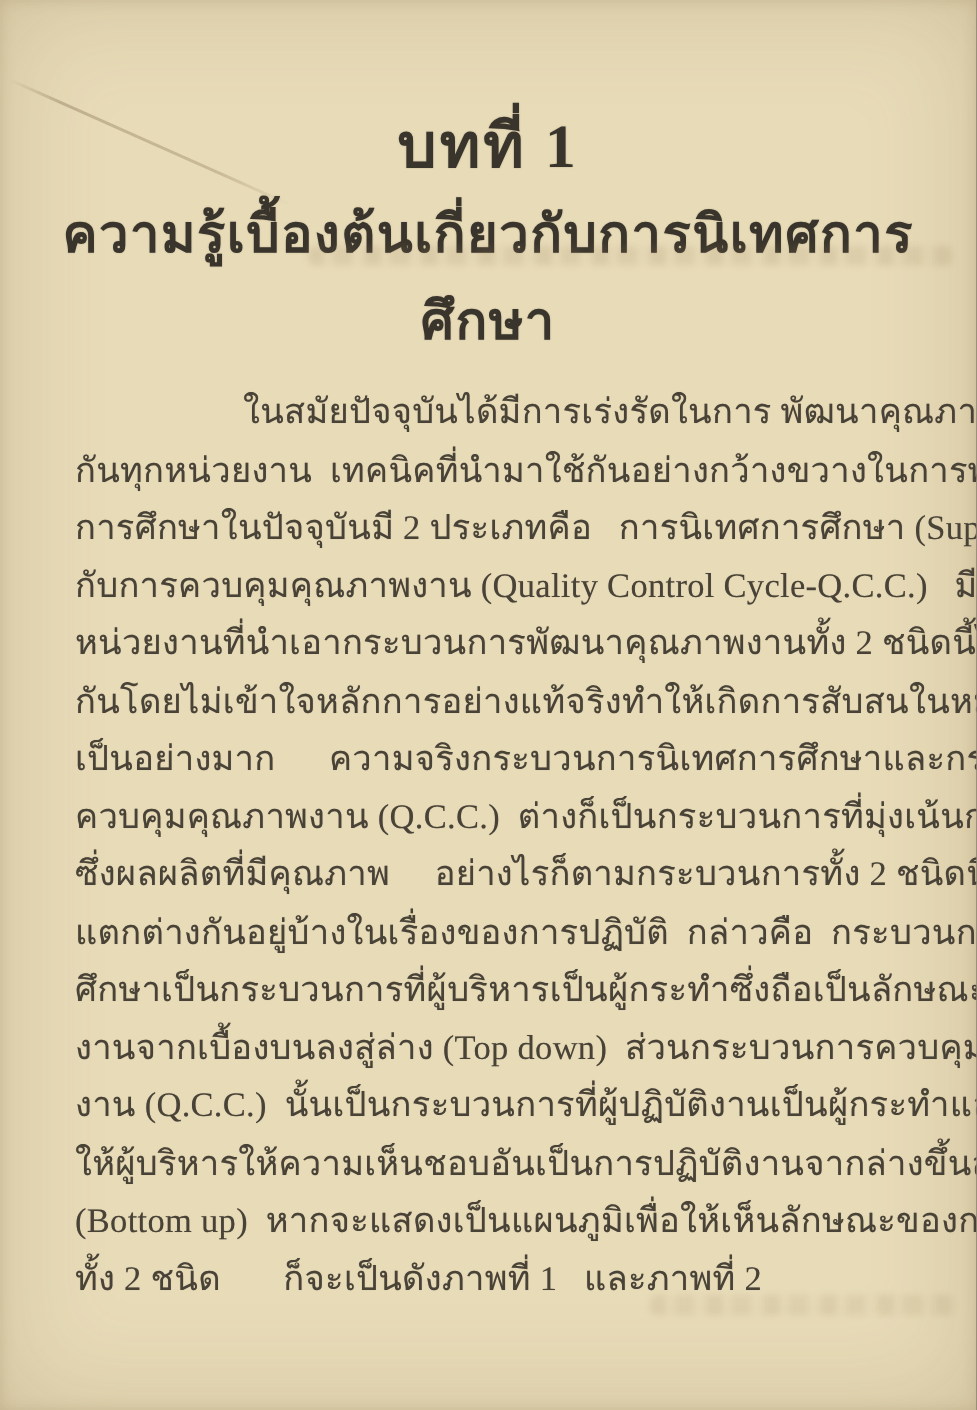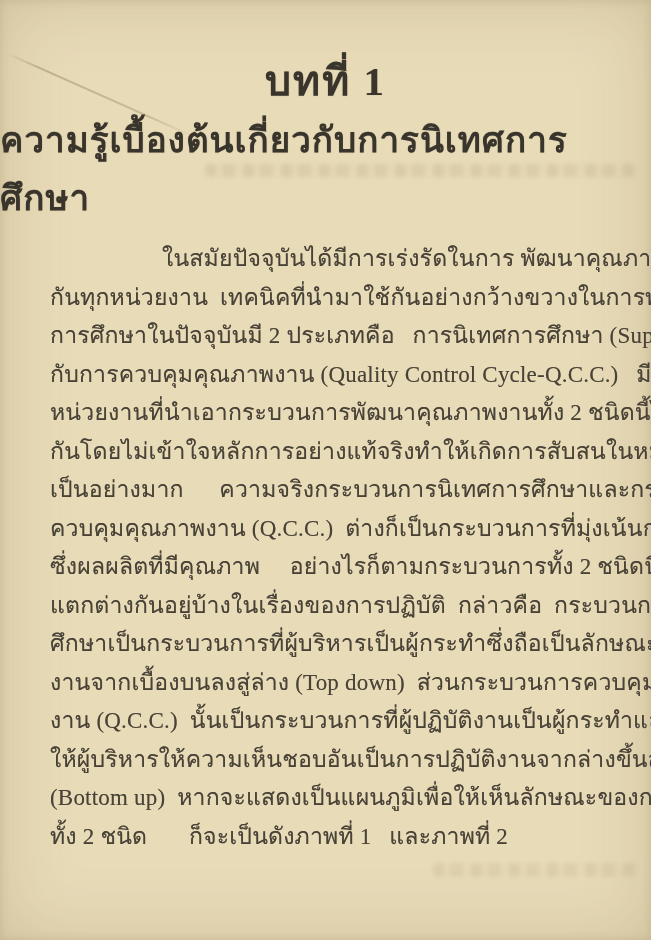--- a/index.html
+++ b/index.html
@@ -58,7 +58,7 @@
 
   .chapter-title {
     margin: 0;
-    padding-top: 56px;
+    padding-top: 72px;
     text-align: center;
     font-size: 41px;
     line-height: 50px;

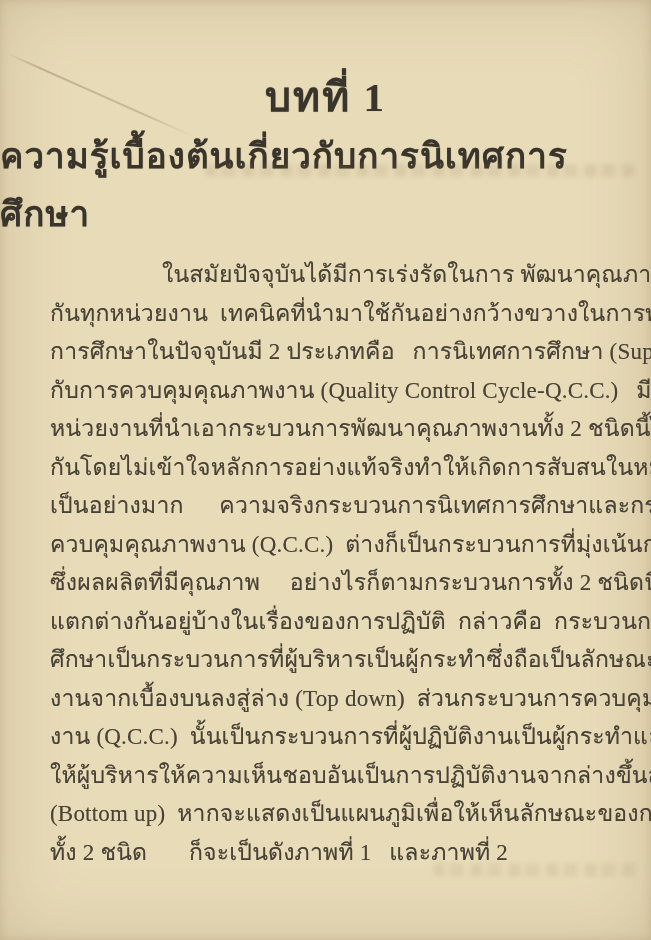--- a/index.html
+++ b/index.html
@@ -70,7 +70,7 @@
   .chapter-subtitle {
     margin: 0;
     padding-top: 6px;
-    text-align: left;
+    text-align: center;
     font-size: 35px;
     line-height: 58px;
     font-weight: 700;

